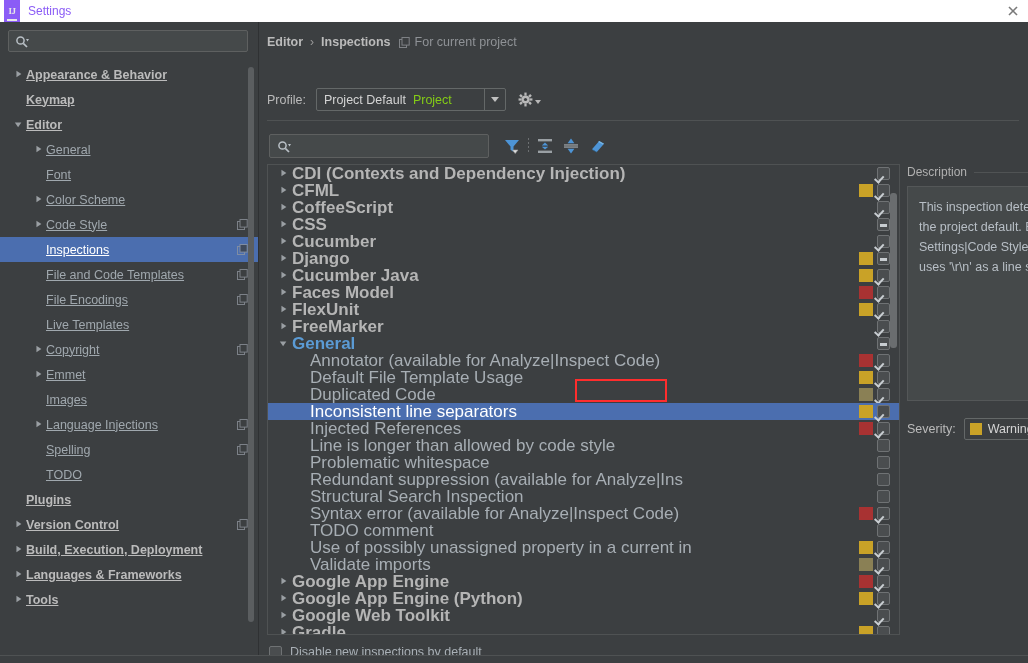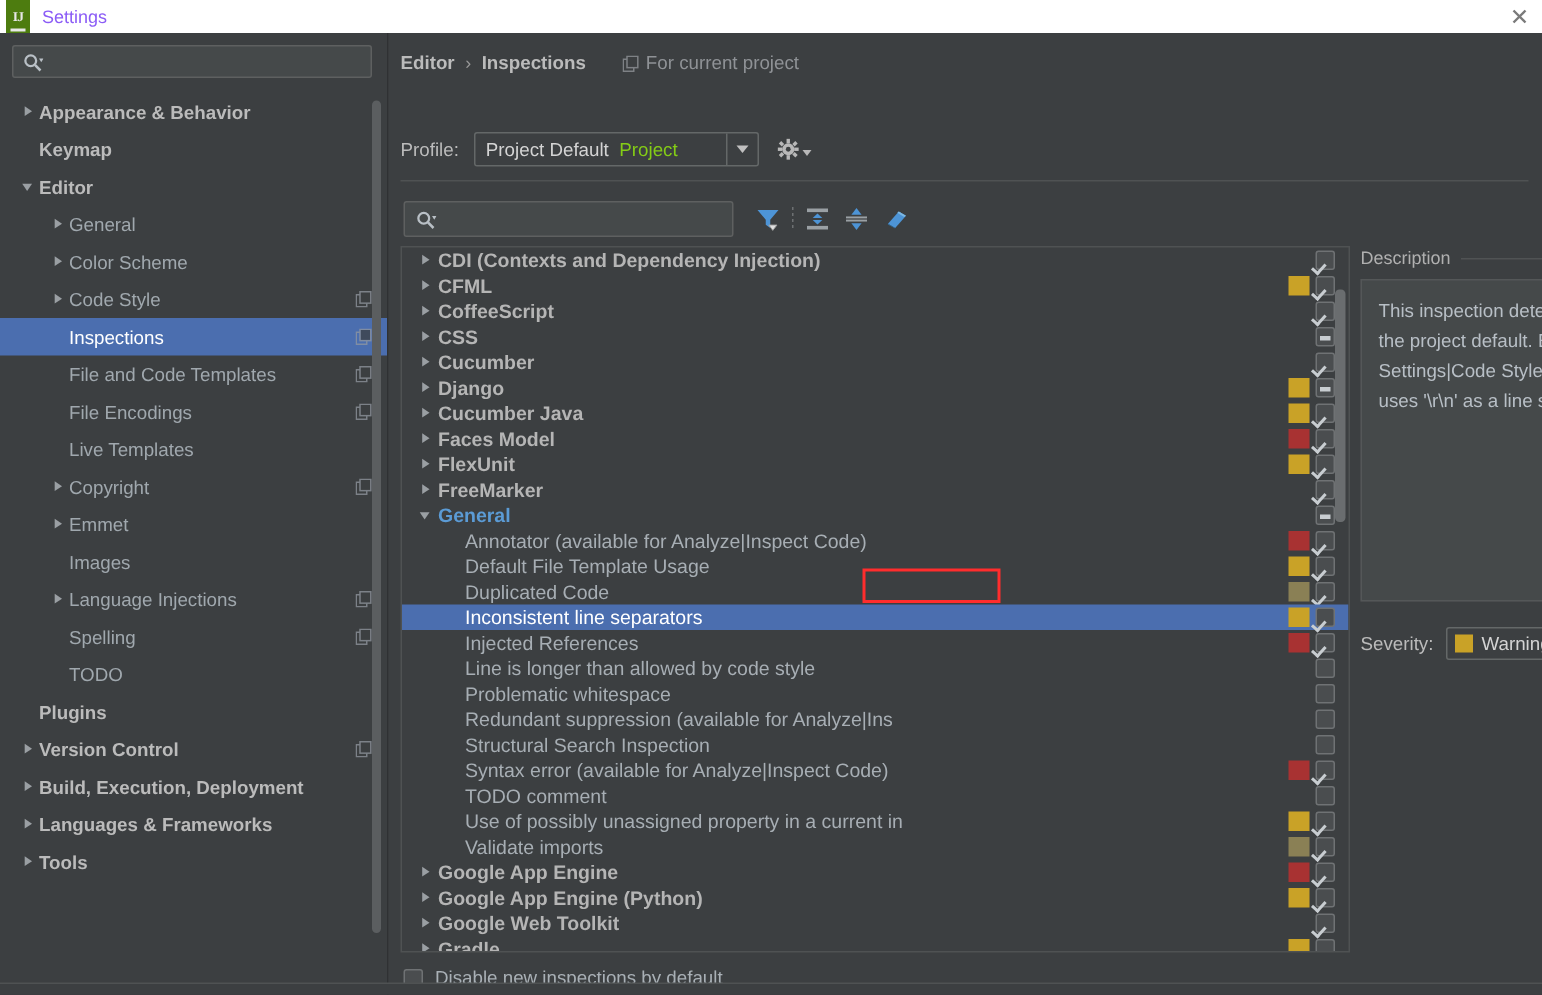--- a/index.html
+++ b/index.html
@@ -22,7 +22,7 @@
   }
   .tb-icon {
     width: 16px; height: 24px; margin-left: 4px; margin-right: 8px;
-    background: #4d7c0f; border-radius: 1px;
+    background: #8b5cf6; border-radius: 1px;
     display: flex; align-items: center; justify-content: center;
     font-size: 9px; font-weight: bold; color: #e8e8e8;
     font-family: "Liberation Serif", serif; letter-spacing: -0.5px;

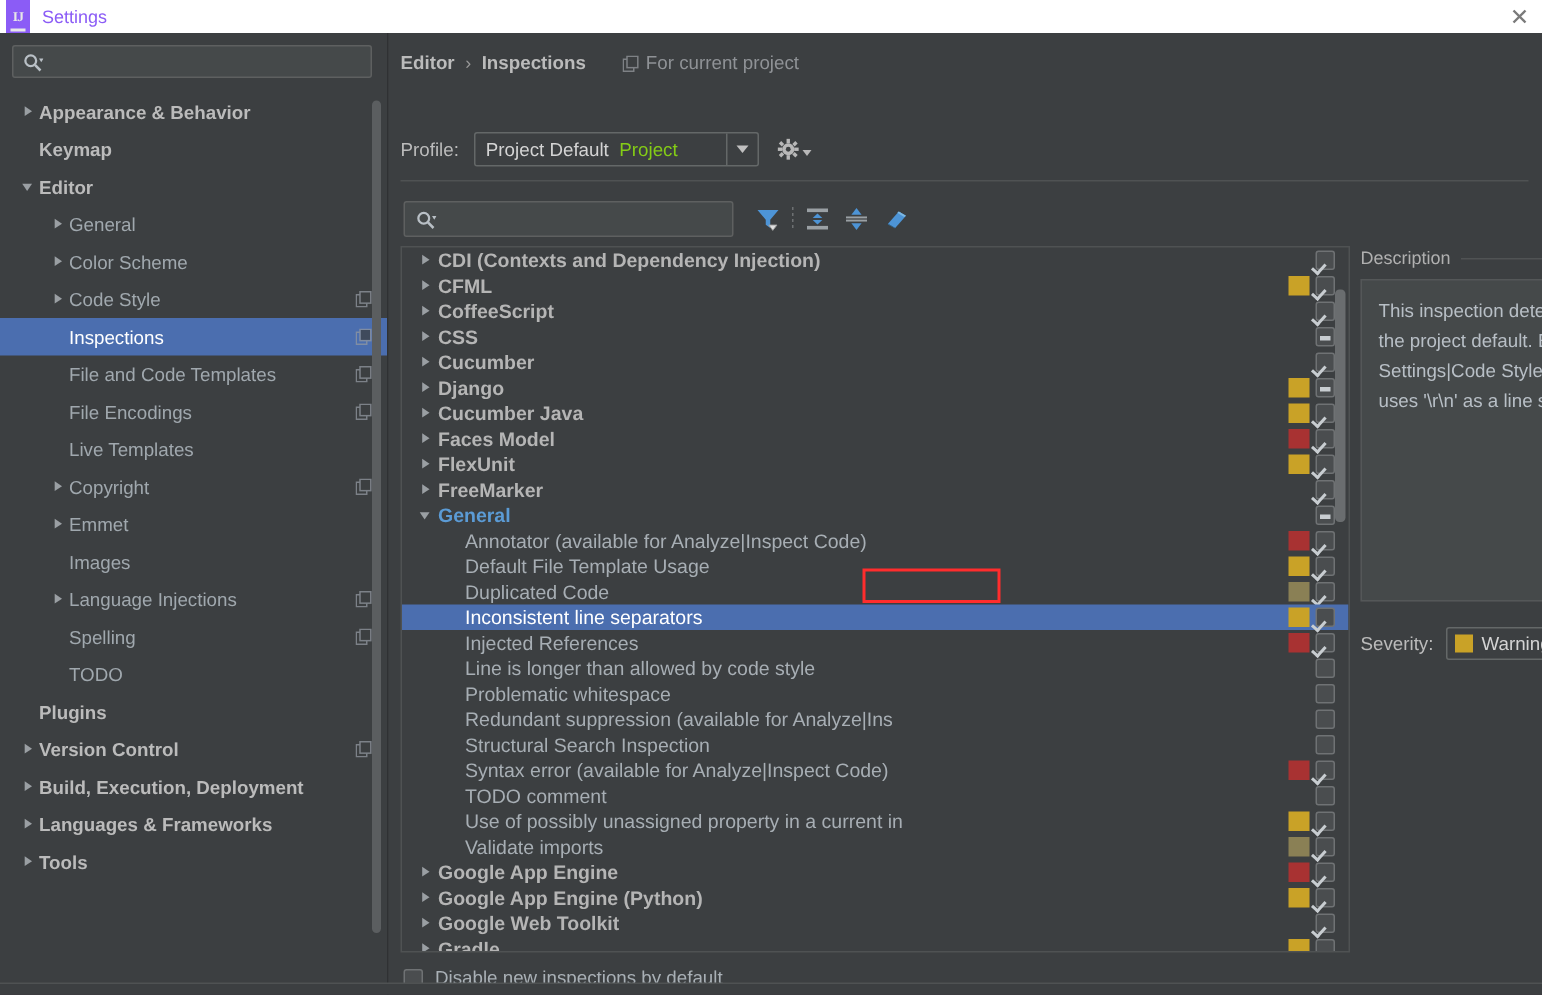--- a/index.html
+++ b/index.html
@@ -92,7 +92,7 @@
   .bc-part { font-weight: bold; color: #bbbbbb; }
   .bc-sep { color: #999; margin: 0 7px; font-size: 12px; }
   .bc-proj {
-    margin-left: 24px; display: flex; align-items: center;
+    margin-left: 8px; display: flex; align-items: center;
     color: #8f9296; font-size: 12.5px;
   }
   .bc-proj .copy-ico { margin-right: 5px; opacity: .8; }

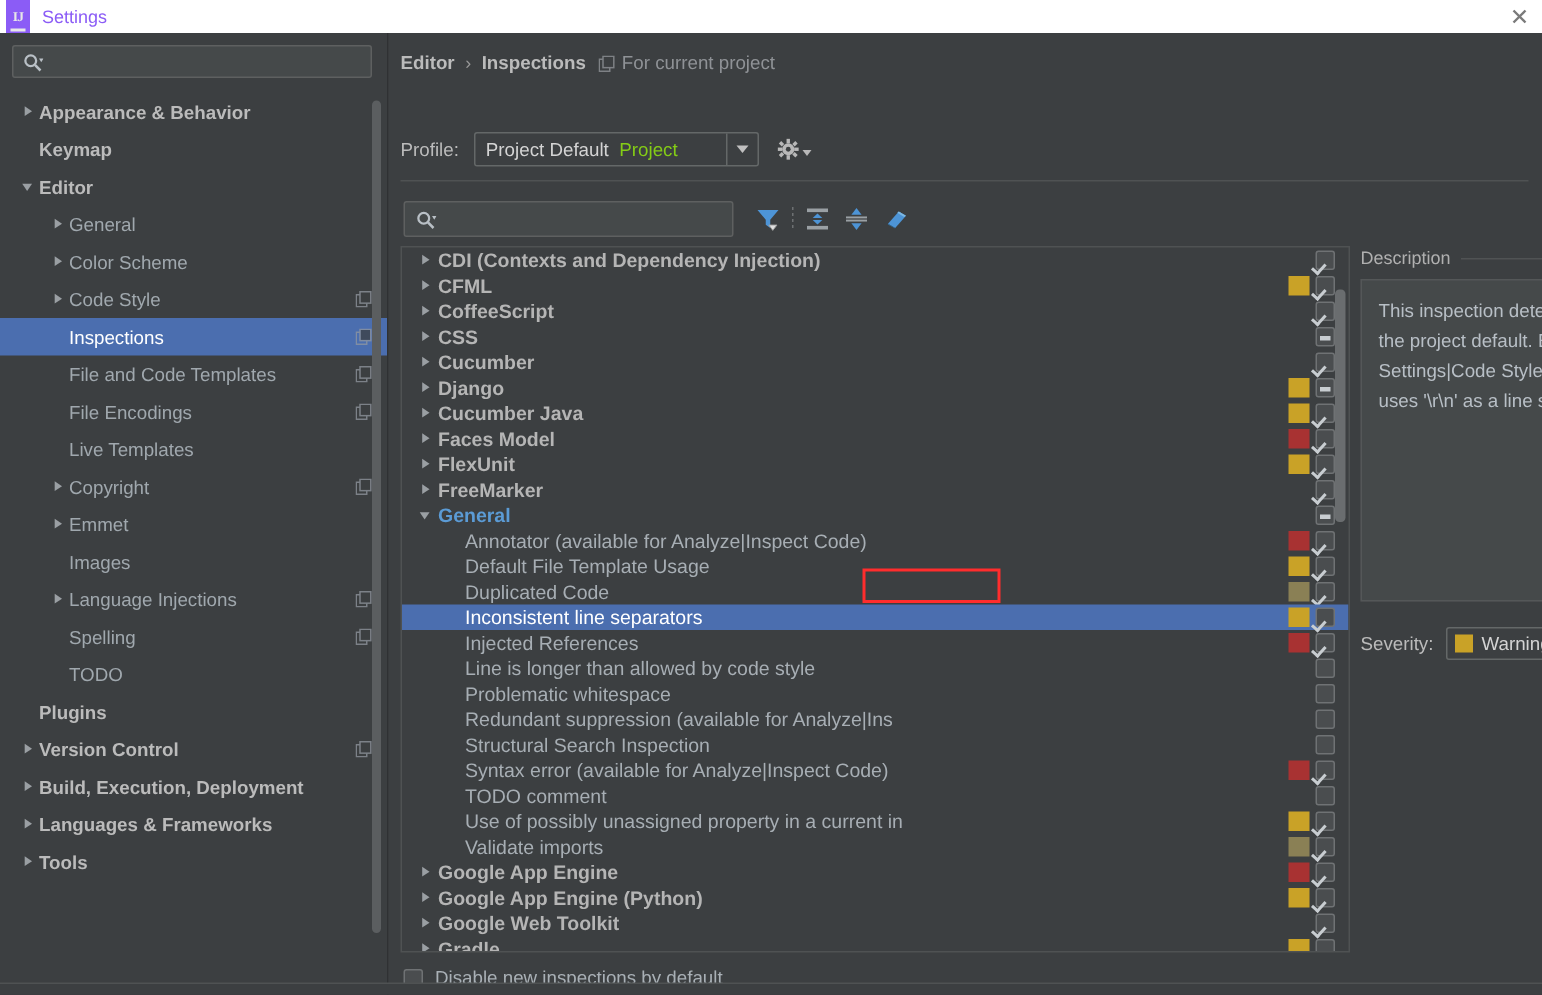--- a/index.html
+++ b/index.html
@@ -68,7 +68,7 @@
     align-items: center; justify-content: center;
   }
   .sb-arrow svg { display:block; }
-  .sb-label { flex: 1 1 auto; white-space: nowrap; overflow: hidden; }
+  .sb-label { flex: 1 1 auto; white-space: nowrap; overflow: hidden; text-decoration: underline; }
   .copy-ico { width: 11px; height: 11px; flex: 0 0 11px; opacity: .75; }
   .copy-ico svg { display: block; }
   .sb-scroll {

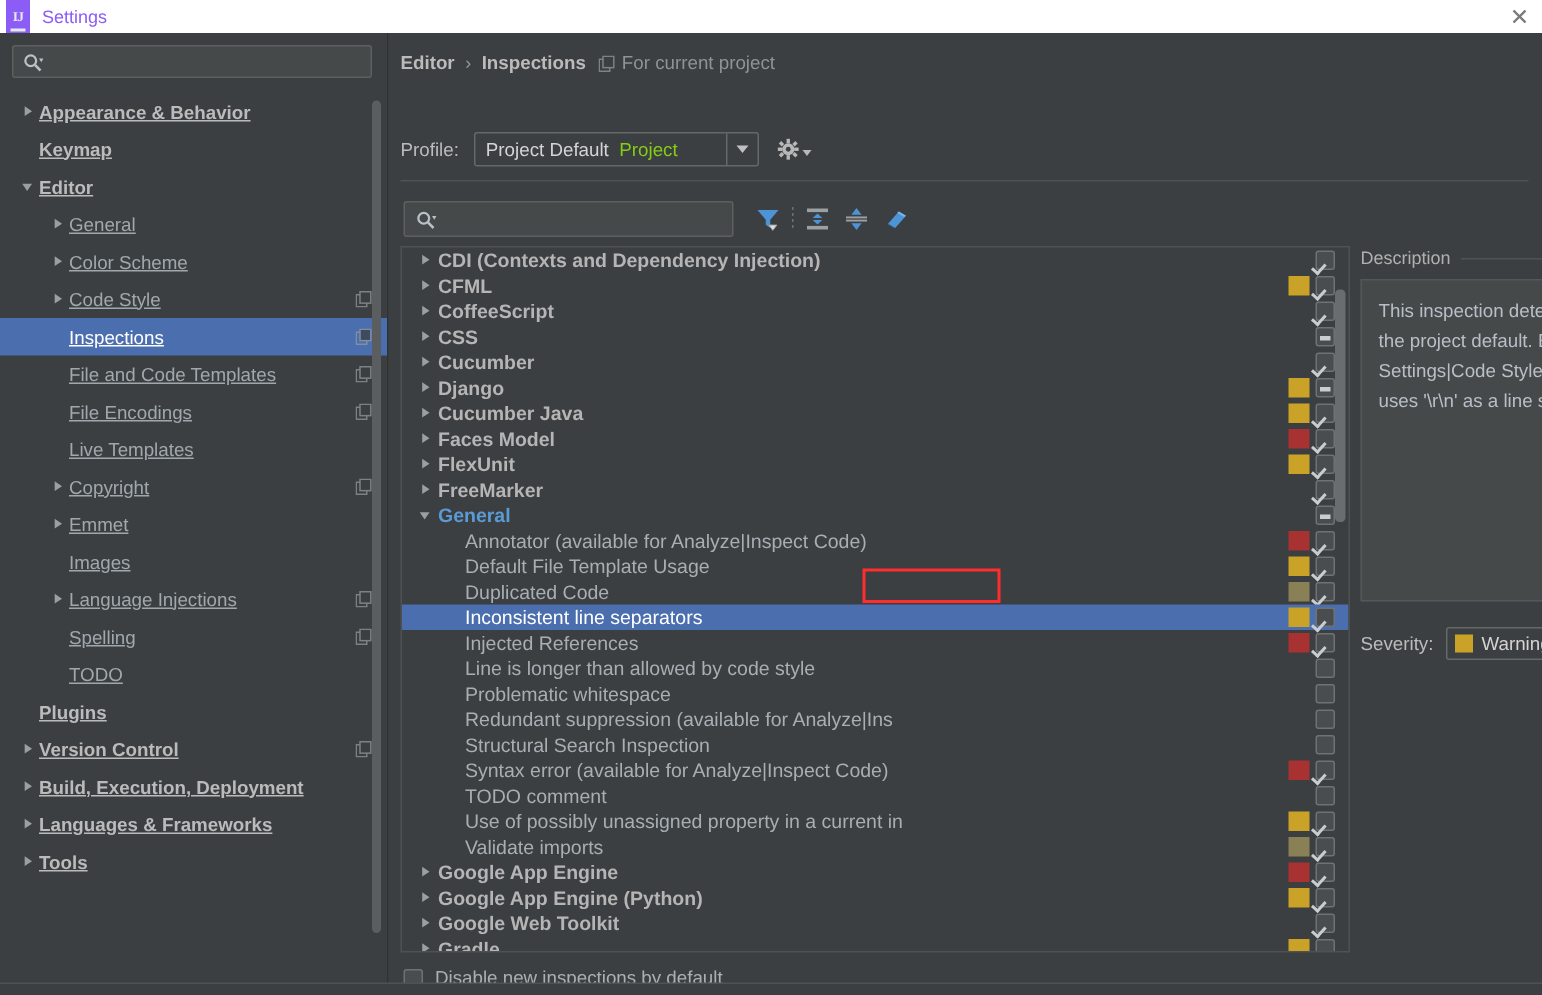--- a/index.html
+++ b/index.html
@@ -291,6 +291,10 @@
             </svg>
           </span>
           <span class="sb-label">General</span>
+        </div>
+        <div class="sb-item child">
+          <span class="sb-arrow" style="margin-left: 30px;"></span>
+          <span class="sb-label">Font</span>
         </div>
         <div class="sb-item child">
           <span class="sb-arrow" style="margin-left: 30px;">

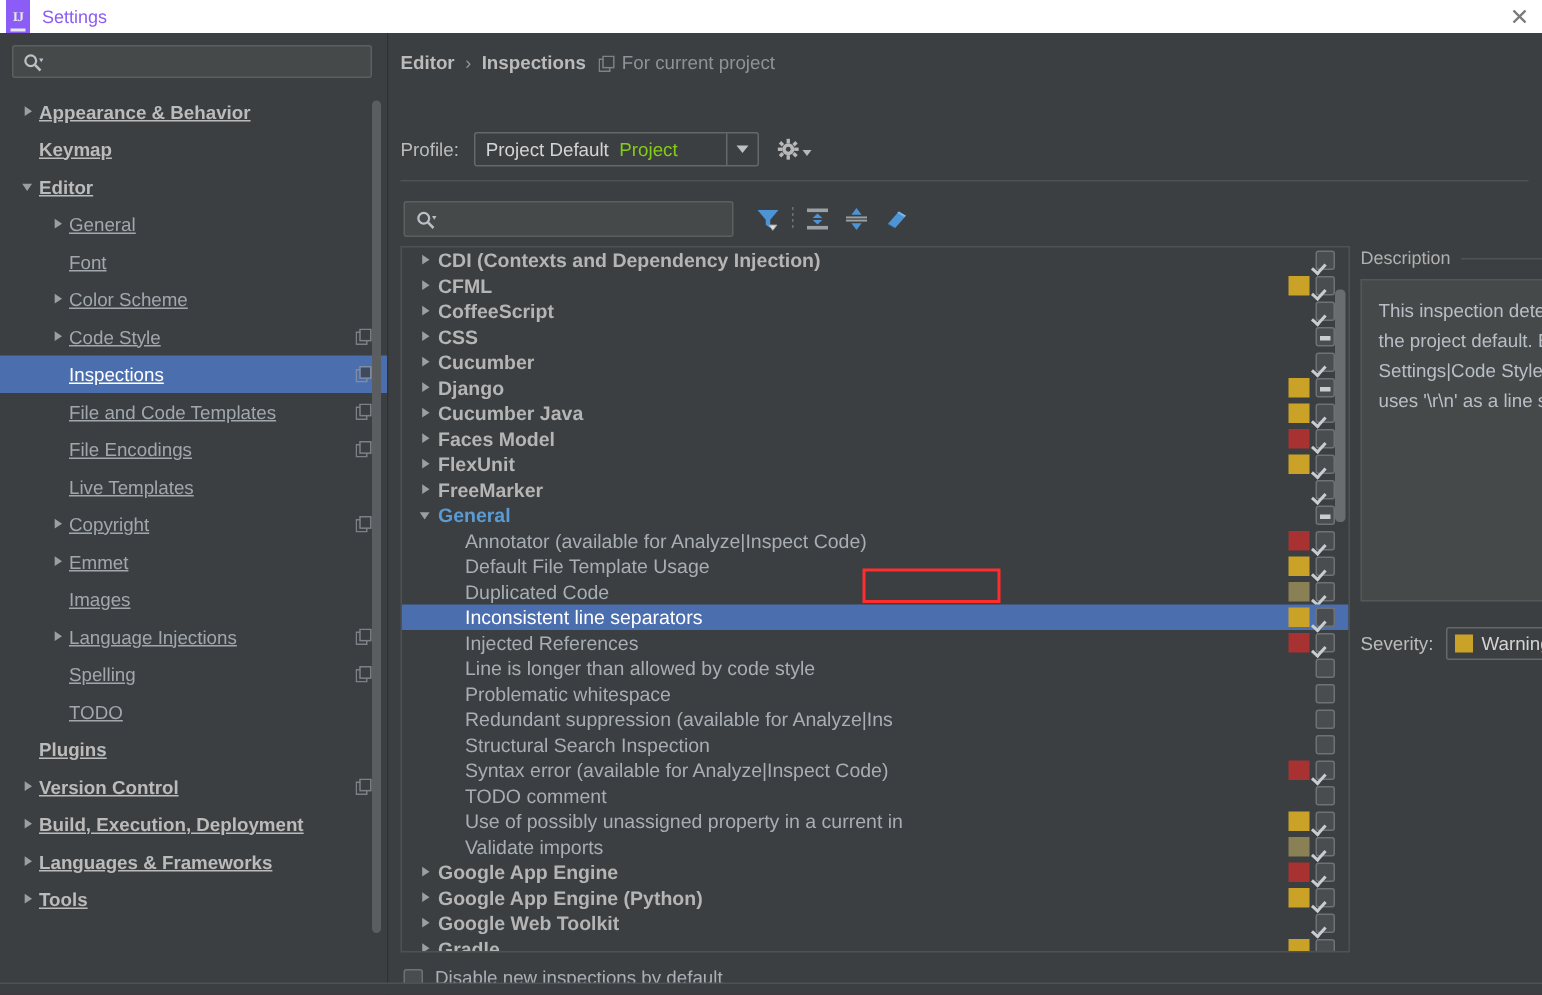--- a/index.html
+++ b/index.html
@@ -151,7 +151,7 @@
   .insp-rows { position: absolute; left: 0; top: 0; width: 100%; }
   .insp-row {
     height: 17px; display: flex; align-items: center; position: relative;
-    font-size: 13px; white-space: nowrap; cursor: pointer;
+    font-size: 17px; white-space: nowrap; cursor: pointer;
   }
   .insp-row.group { font-weight: bold; color: #b5b5b5; }
   .insp-row.leaf  { color: #a7aeb4; }

